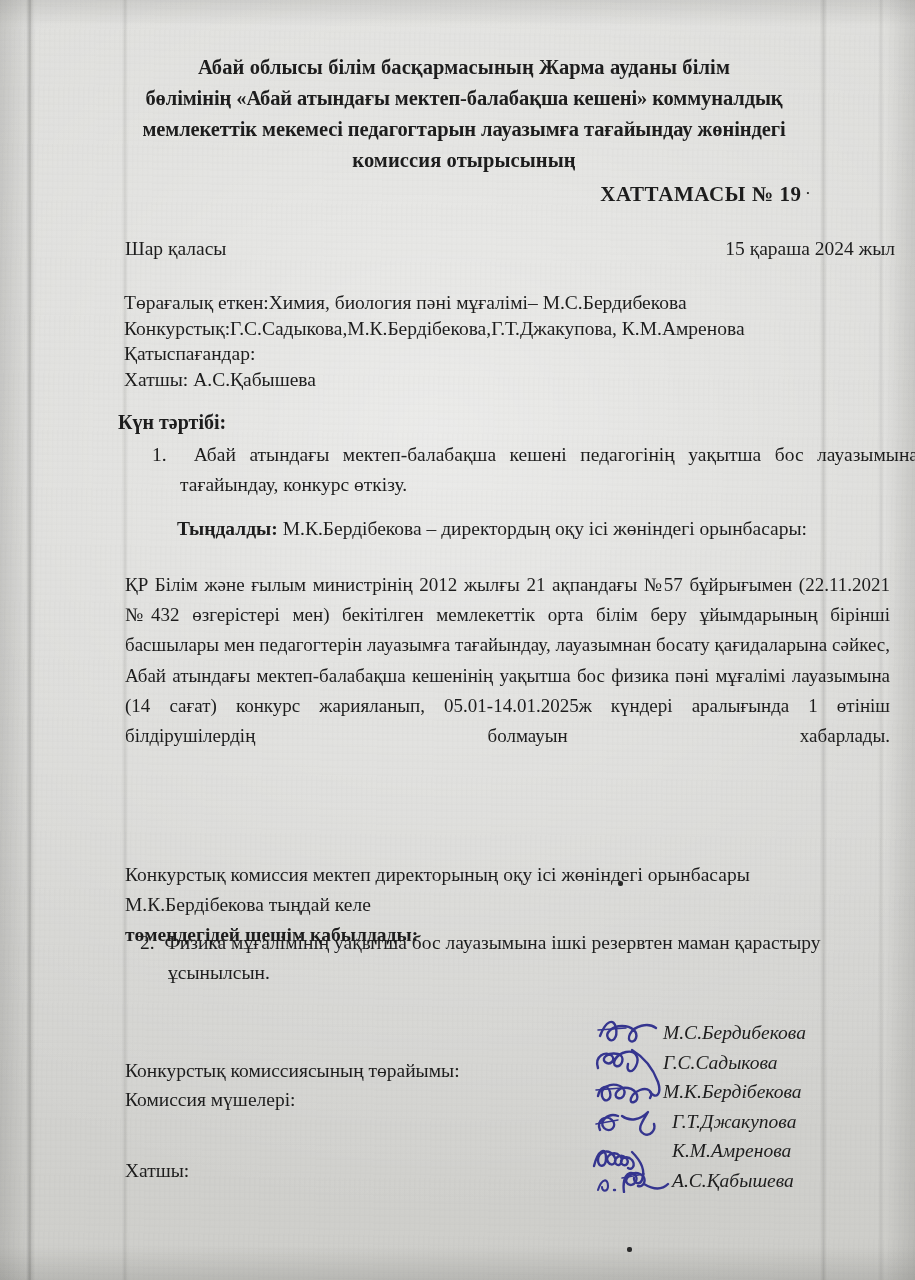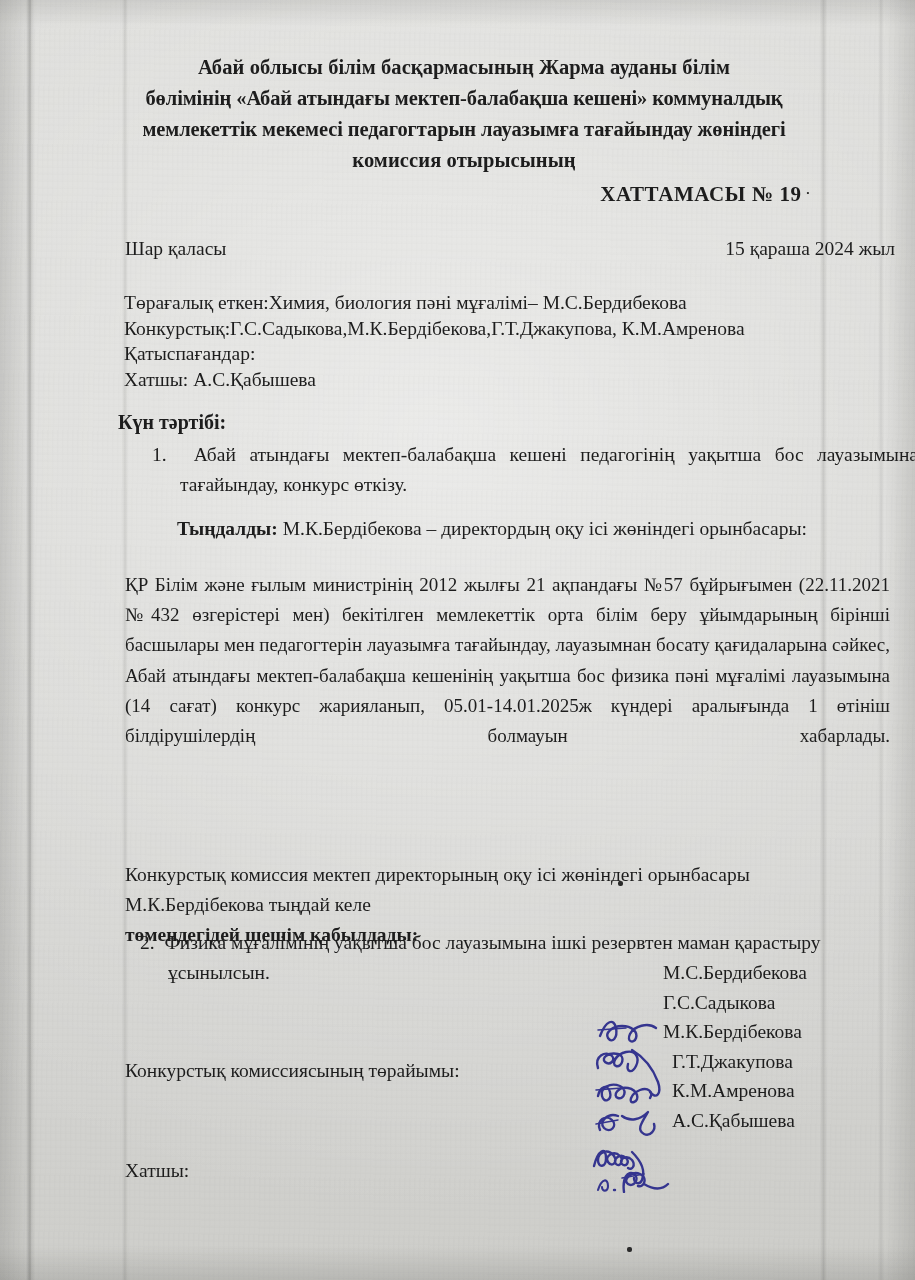--- a/index.html
+++ b/index.html
@@ -205,9 +205,10 @@
   .sig-names {
     position: absolute;
     left: 663px;
-    top: 958px;
+    top: 1018px;
     font-size: 19.5px;
     line-height: 29.5px;
+    font-style: italic;
   }
   .sig-names .nm { display: block; white-space: nowrap; }
   .sig-names .nm.ind { padding-left: 9px; }

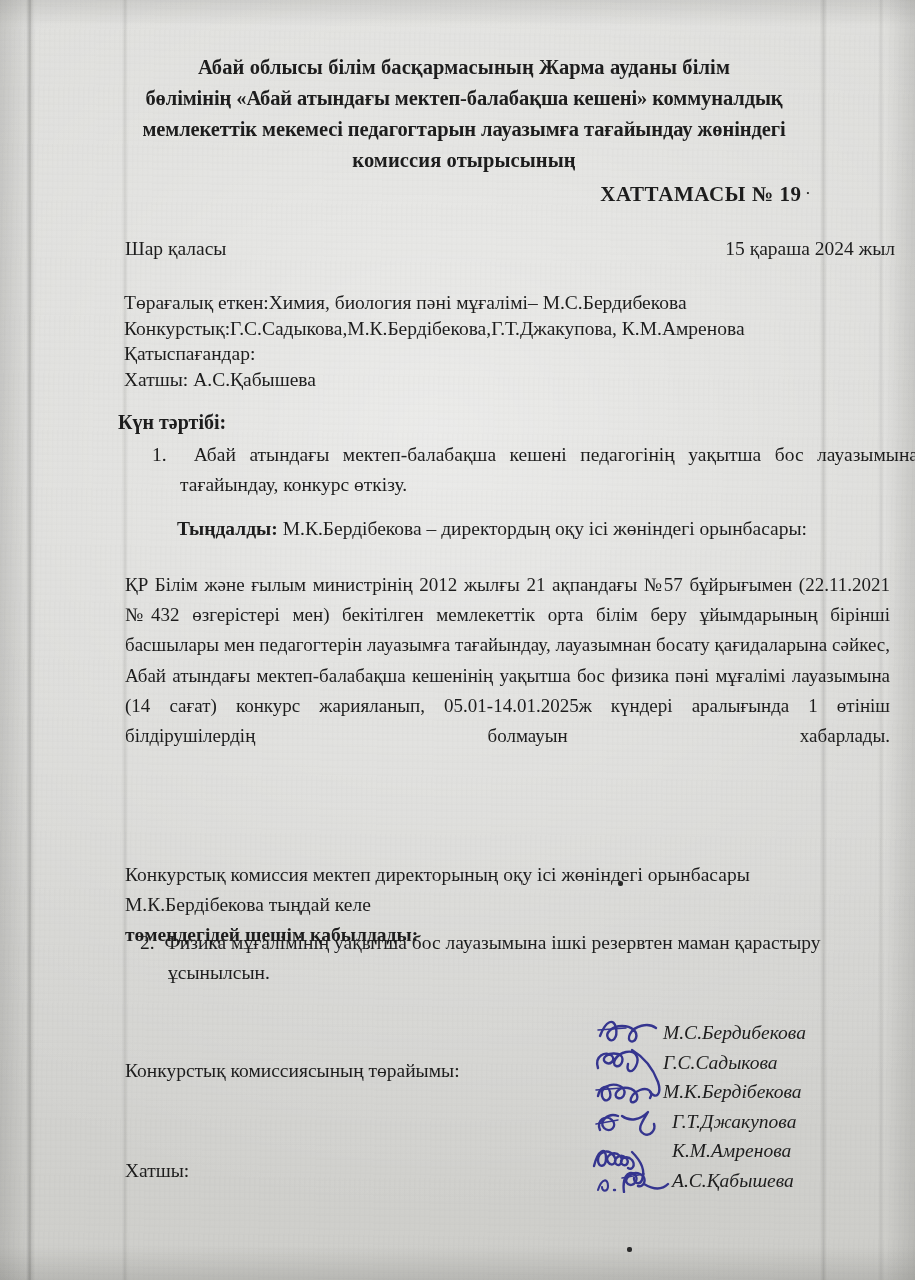--- a/index.html
+++ b/index.html
@@ -283,6 +283,7 @@
 
     <div class="sig-labels">
       <div>Конкурстық комиссиясының төрайымы:</div>
+      <div>Комиссия мүшелері:</div>
     </div>
     <div class="sig-secretary">Хатшы:</div>
 

